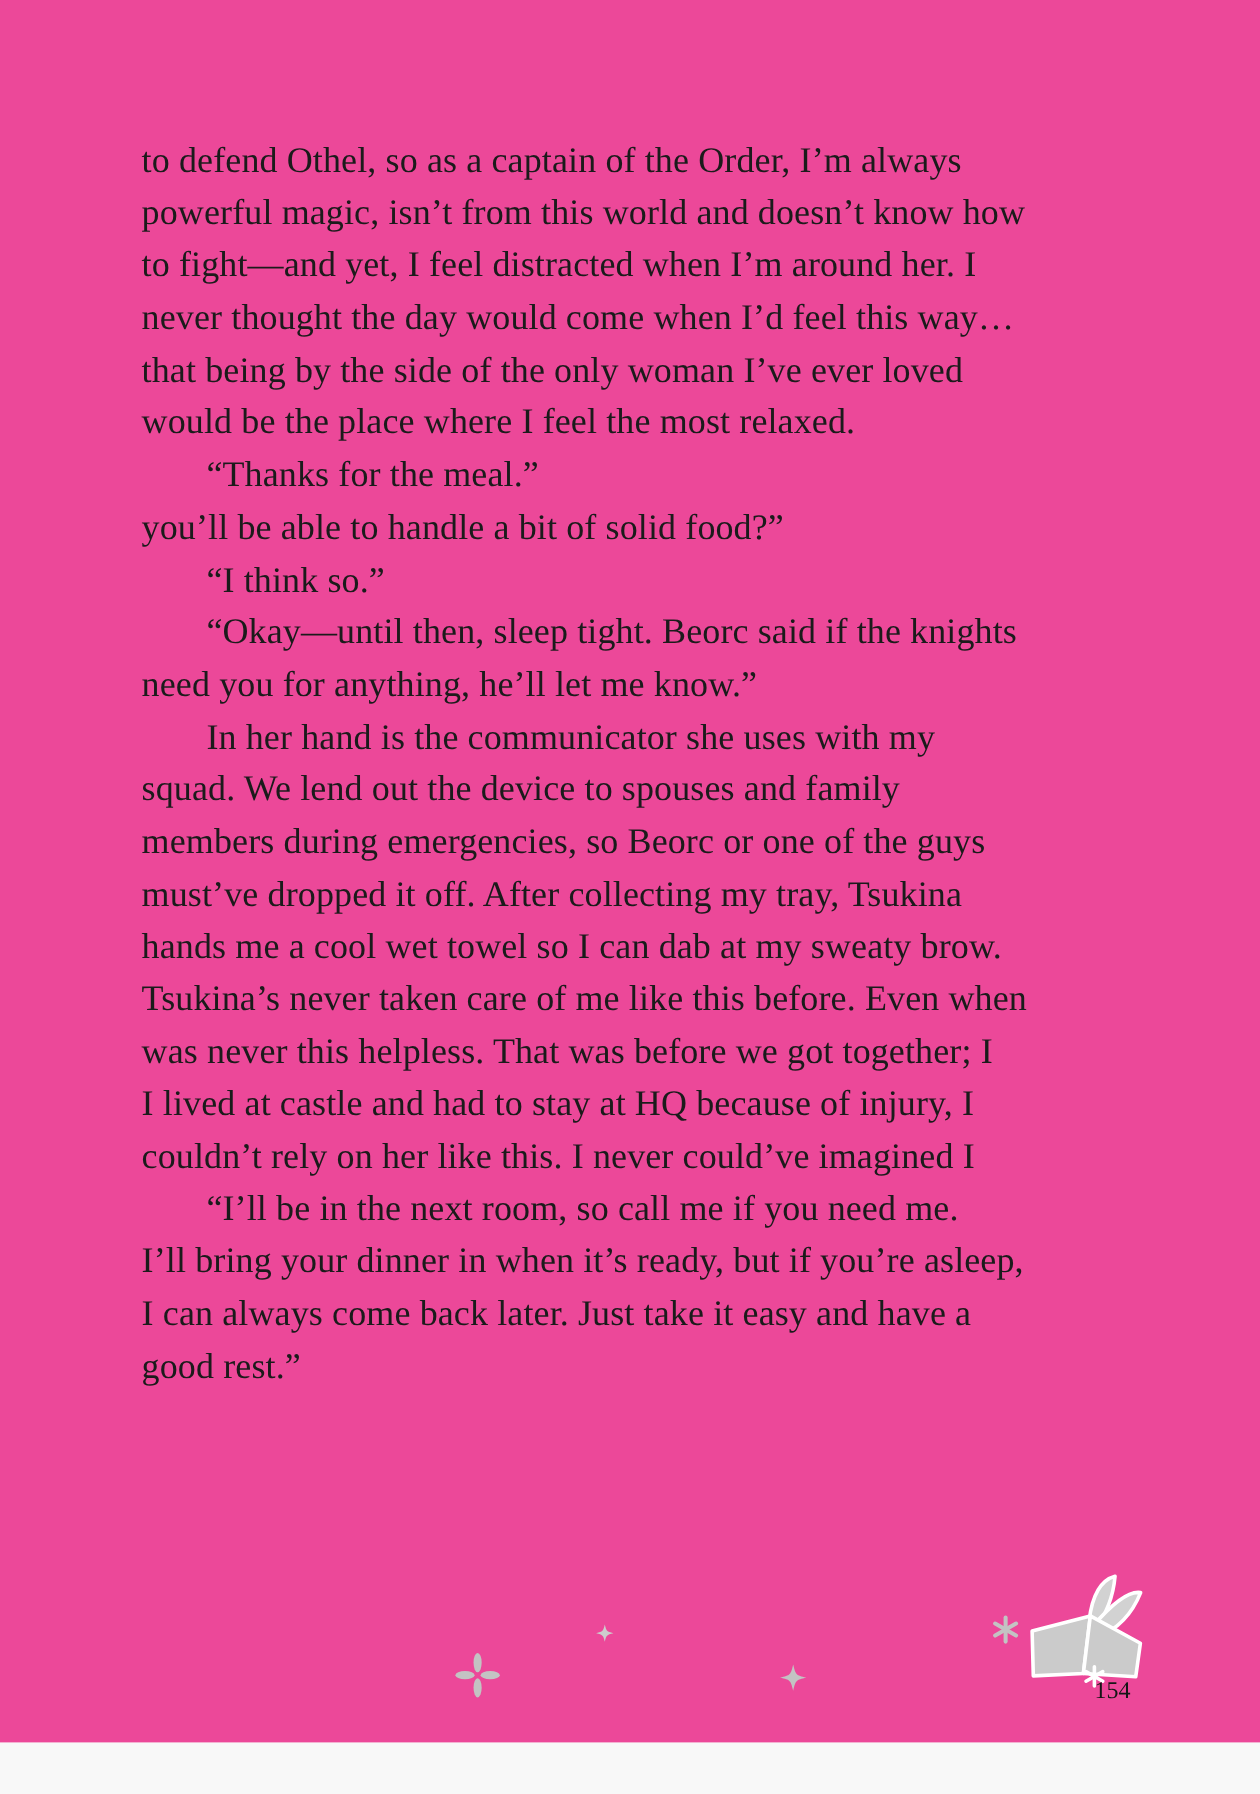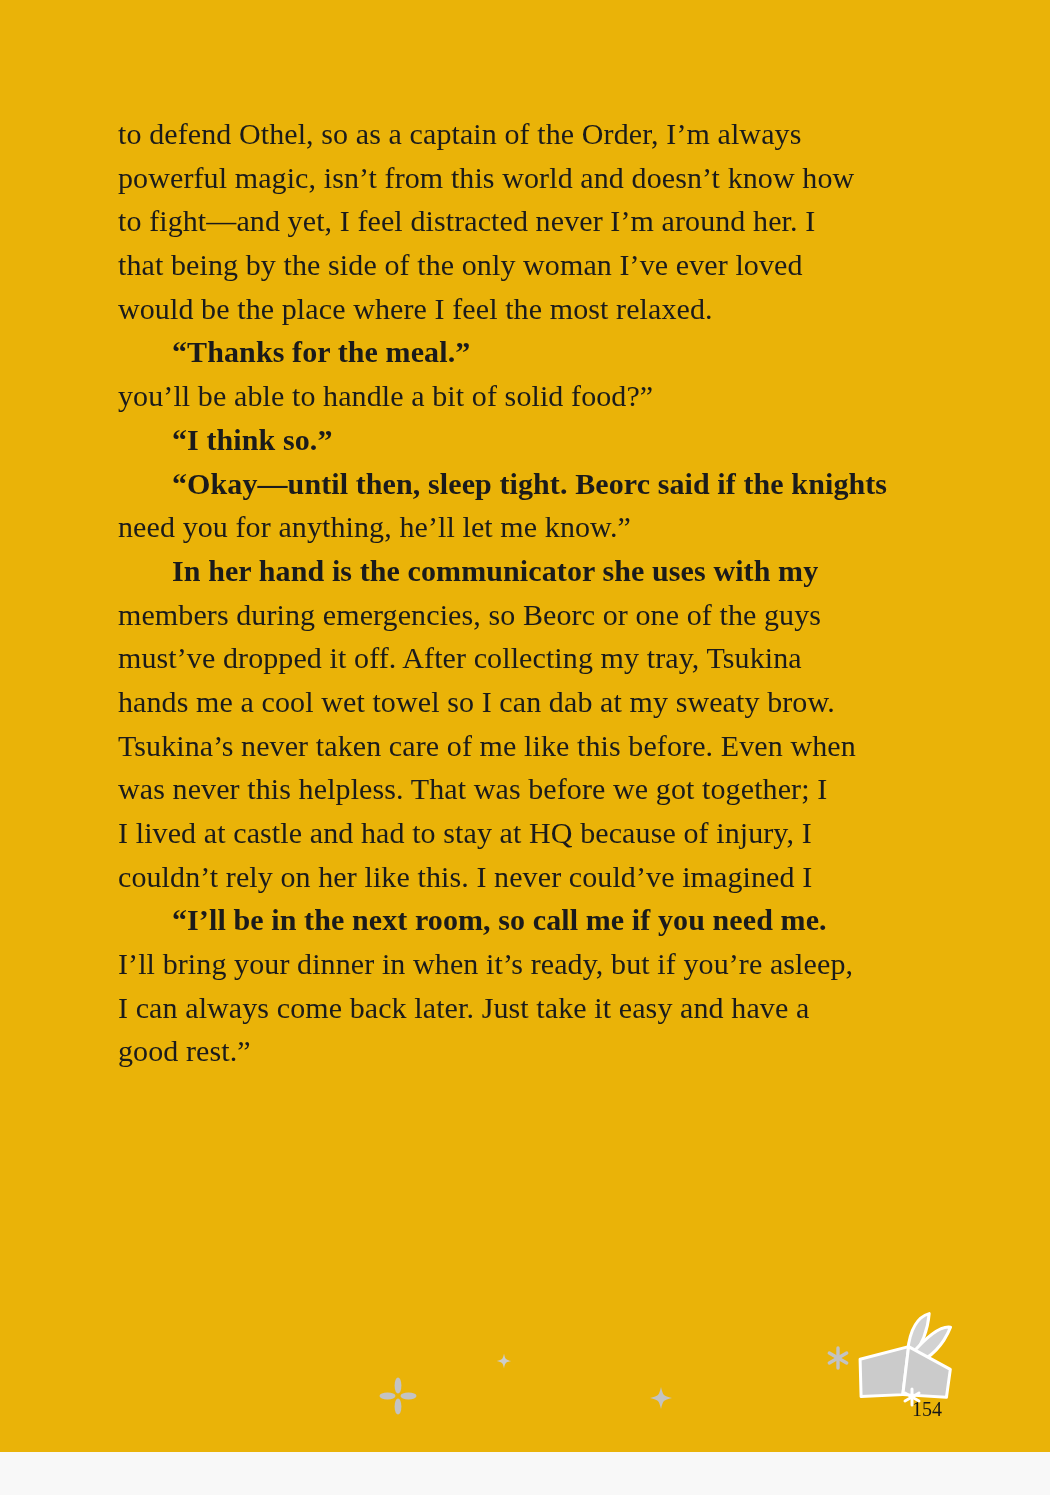--- a/index.html
+++ b/index.html
@@ -12,7 +12,7 @@
     position: relative;
     width: 1050px;
     height: 1495px;
-    background: #eab308;
+    background: #ec4899;
     overflow: hidden;
   }
   .text-block {

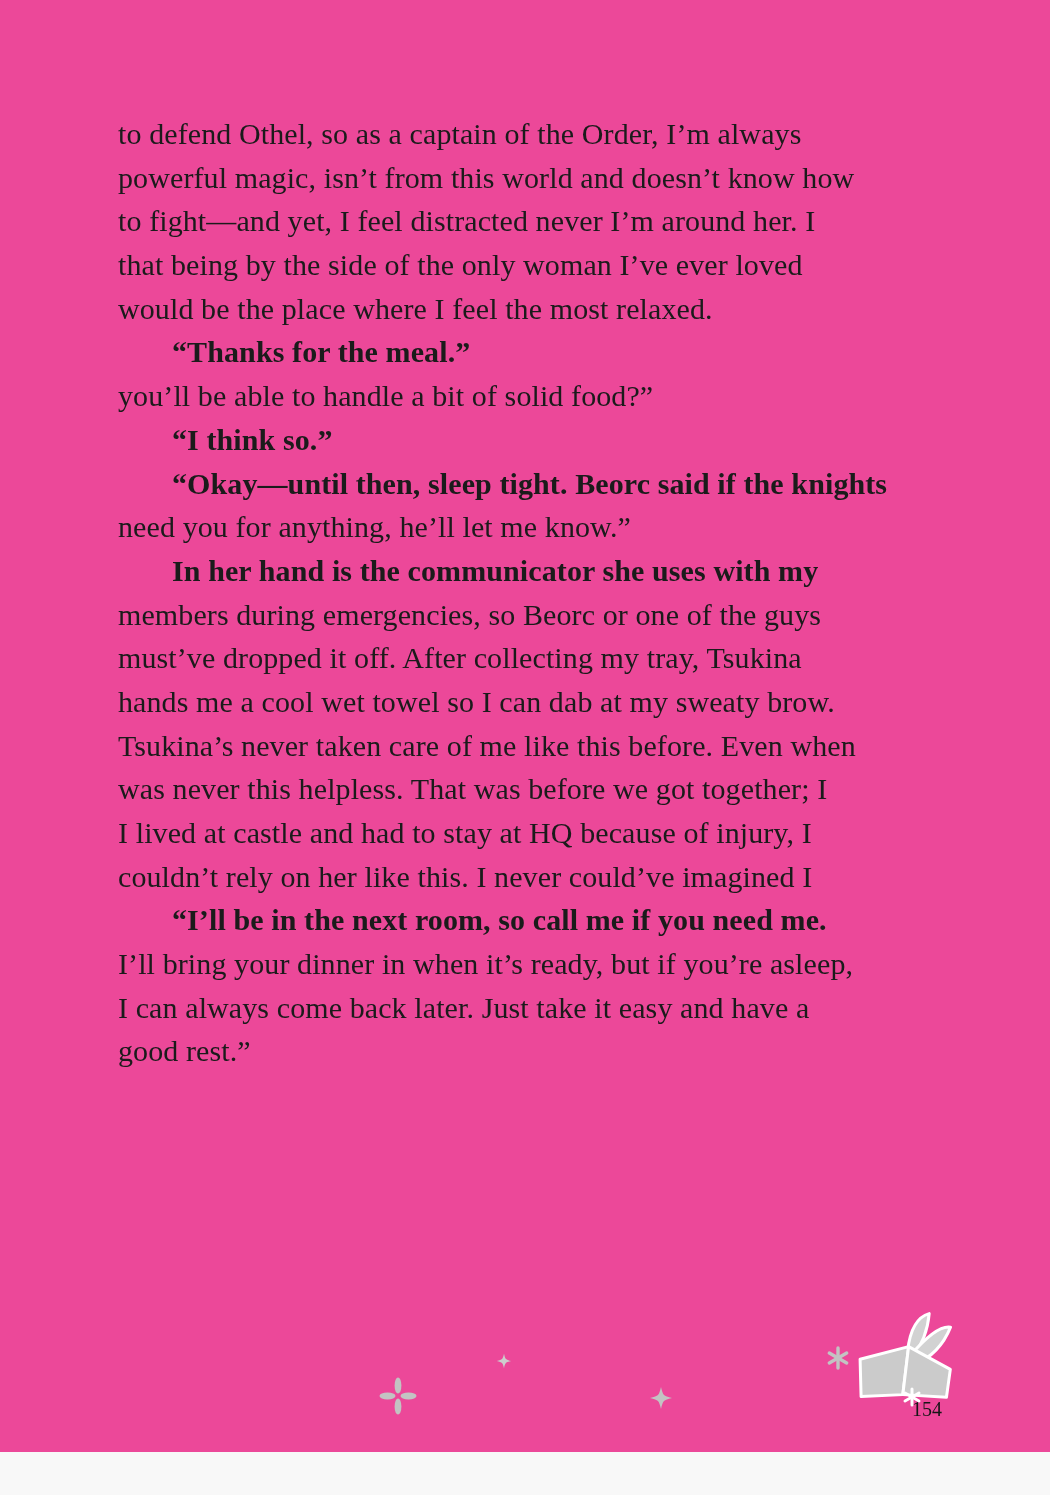--- a/index.html
+++ b/index.html
@@ -69,7 +69,7 @@
   <div class="text-block">
       <div class="line">to defend Othel, so as a captain of the Order, I’m always</div>
       <div class="line">powerful magic, isn’t from this world and doesn’t know how</div>
-      <div class="line">to fight—and yet, I feel distracted never I’m around her. I</div>
+      <div class="line">to fight—and yet, I feel distracted when I’m around her. I</div>
       <div class="line">that being by the side of the only woman I’ve ever loved</div>
       <div class="line">would be the place where I feel the most relaxed.</div>
       <div class="line indent">“Thanks for the meal.”</div>

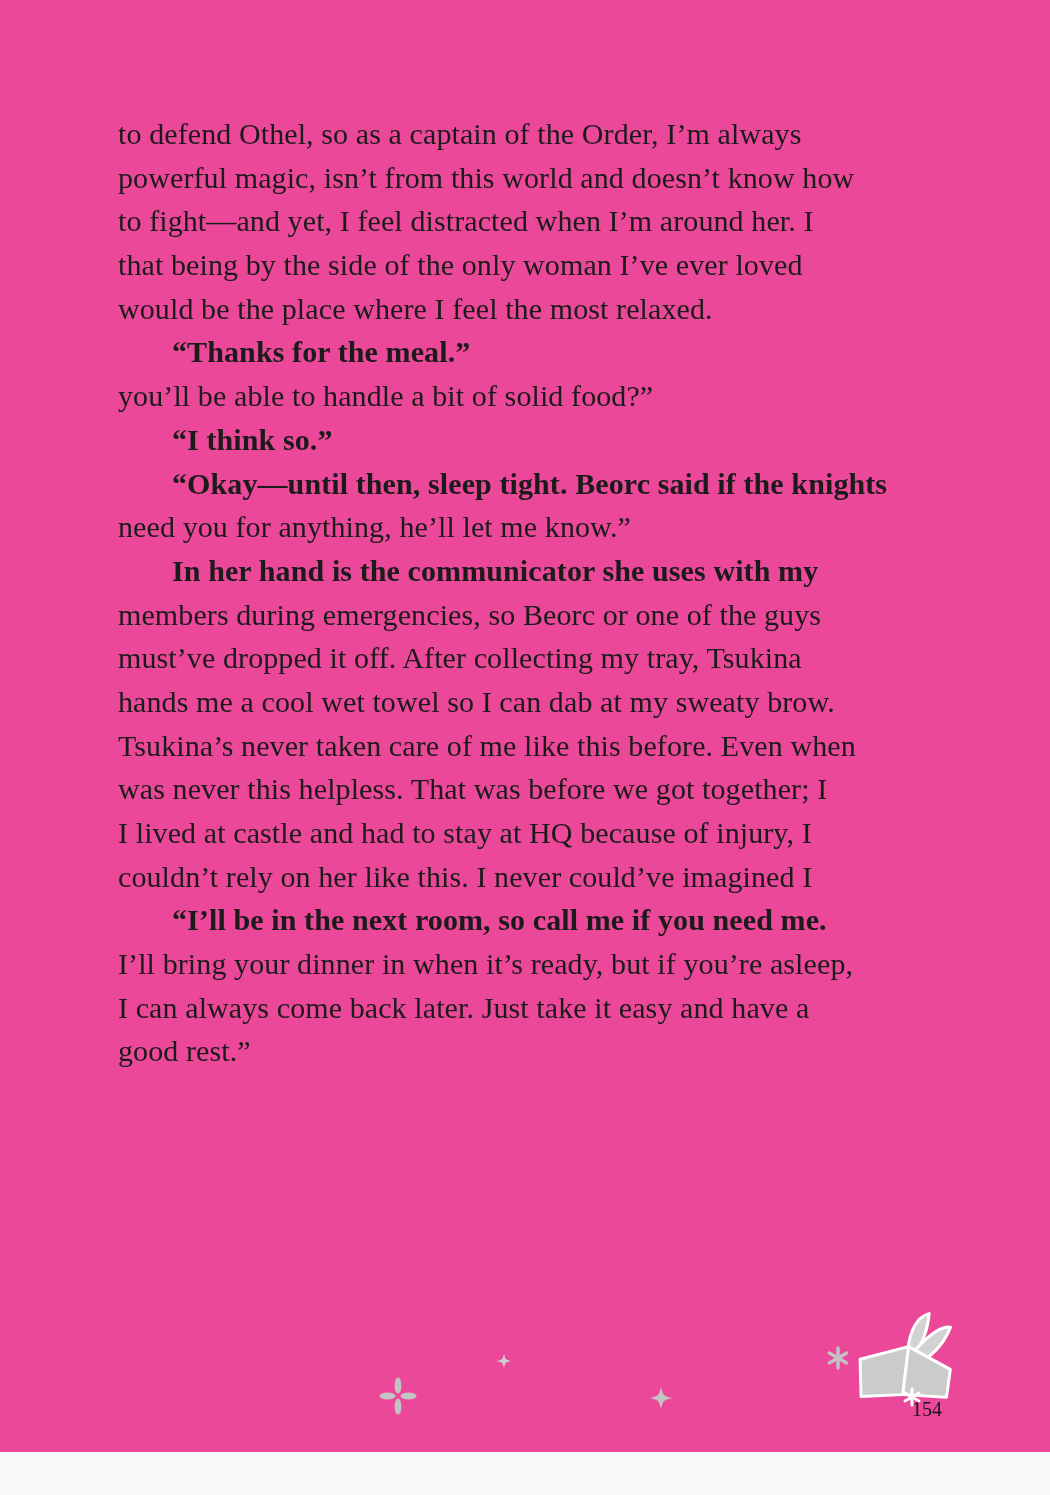--- a/index.html
+++ b/index.html
@@ -70,6 +70,7 @@
       <div class="line">to defend Othel, so as a captain of the Order, I’m always</div>
       <div class="line">powerful magic, isn’t from this world and doesn’t know how</div>
       <div class="line">to fight—and yet, I feel distracted when I’m around her. I</div>
+      <div class="line">never thought the day would come when I’d feel this way…</div>
       <div class="line">that being by the side of the only woman I’ve ever loved</div>
       <div class="line">would be the place where I feel the most relaxed.</div>
       <div class="line indent">“Thanks for the meal.”</div>

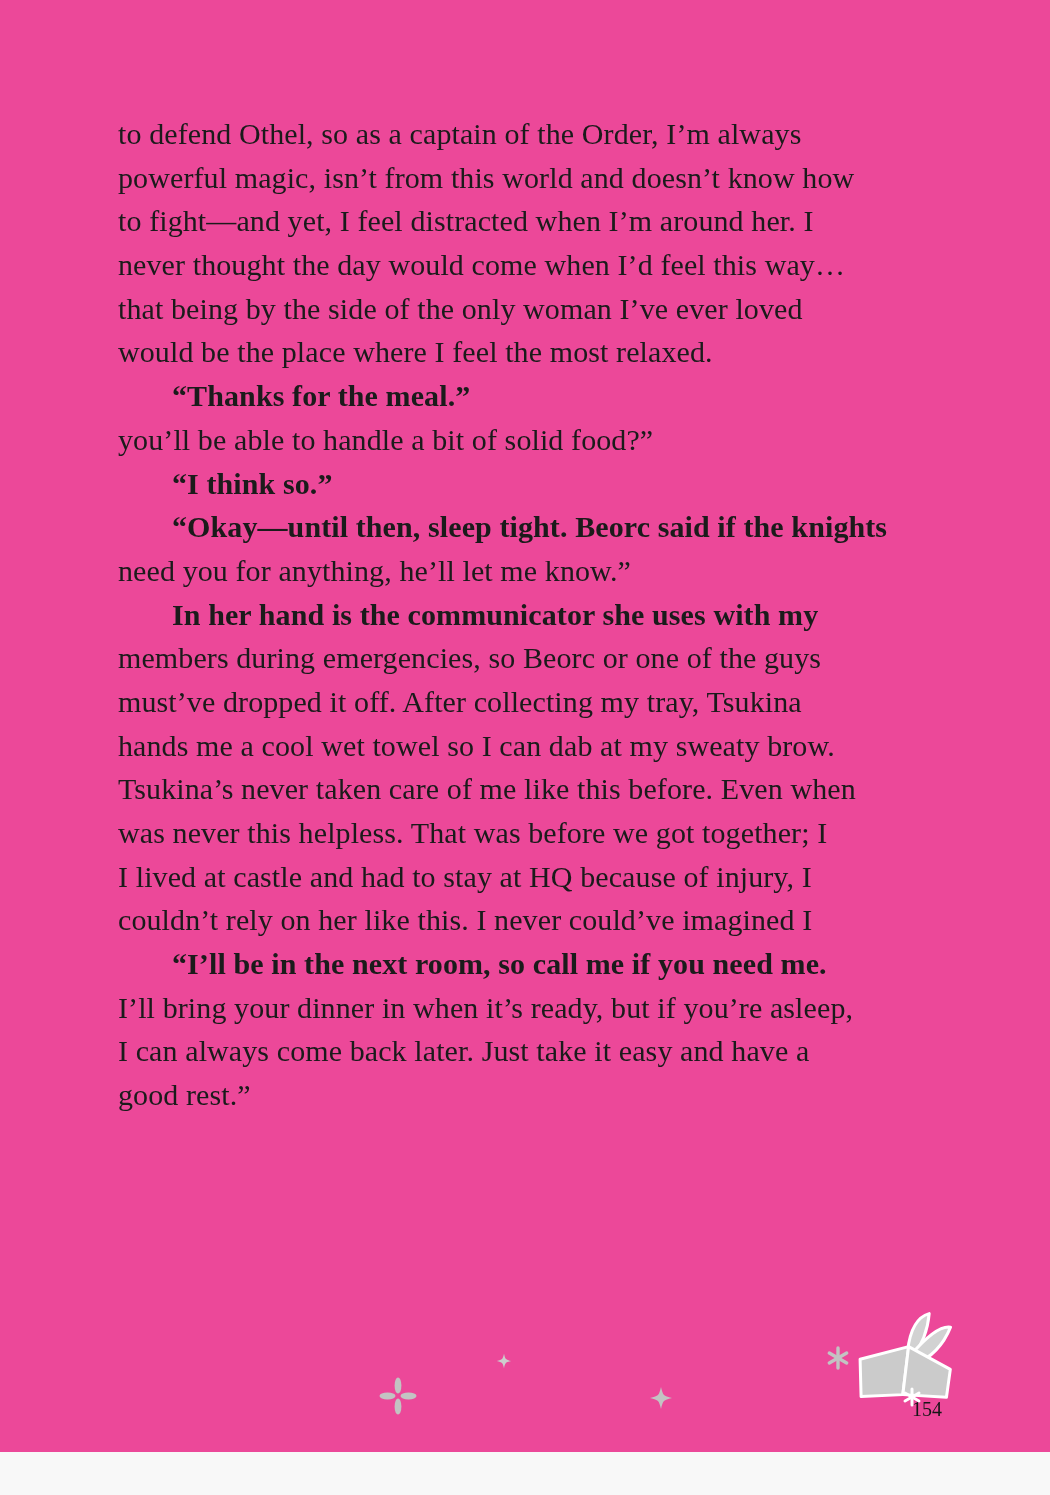--- a/index.html
+++ b/index.html
@@ -31,7 +31,6 @@
   }
   .line.indent {
     padding-left: 54px;
-    font-weight: bold;
   }
   .ornament {
     position: absolute;

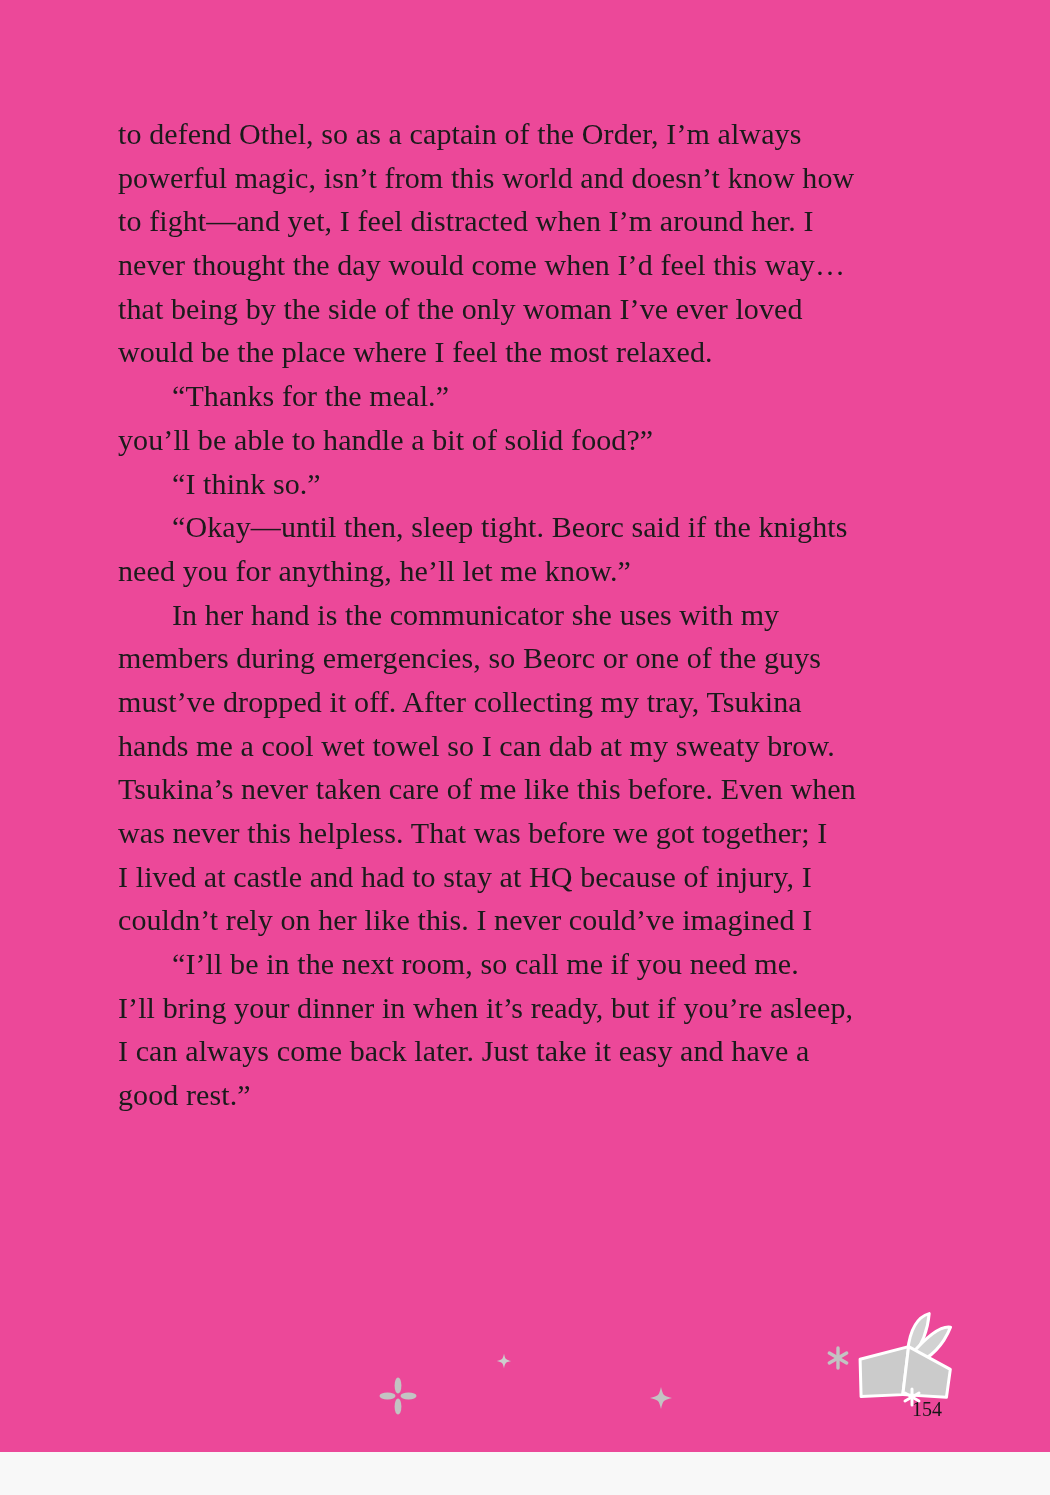--- a/index.html
+++ b/index.html
@@ -78,6 +78,7 @@
       <div class="line indent">“Okay—until then, sleep tight. Beorc said if the knights</div>
       <div class="line">need you for anything, he’ll let me know.”</div>
       <div class="line indent">In her hand is the communicator she uses with my</div>
+      <div class="line">squad. We lend out the device to spouses and family</div>
       <div class="line">members during emergencies, so Beorc or one of the guys</div>
       <div class="line">must’ve dropped it off. After collecting my tray, Tsukina</div>
       <div class="line">hands me a cool wet towel so I can dab at my sweaty brow.</div>

